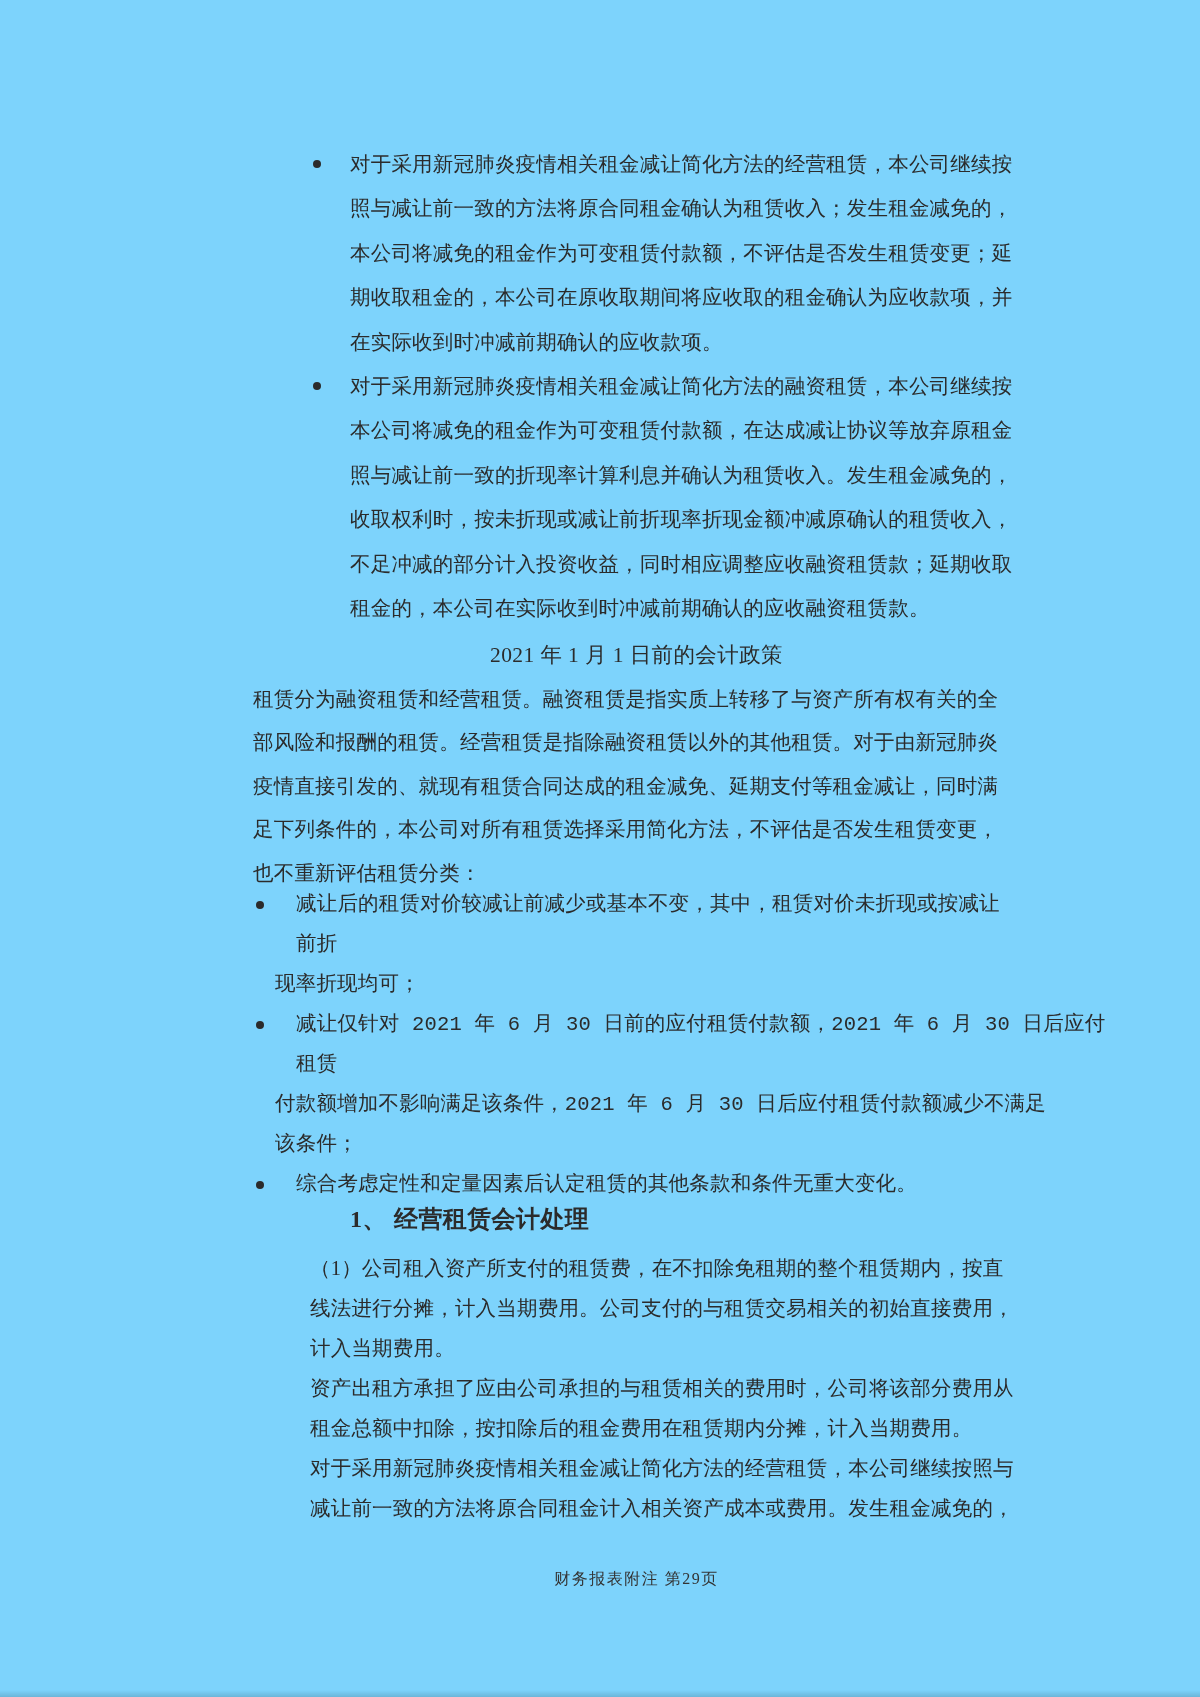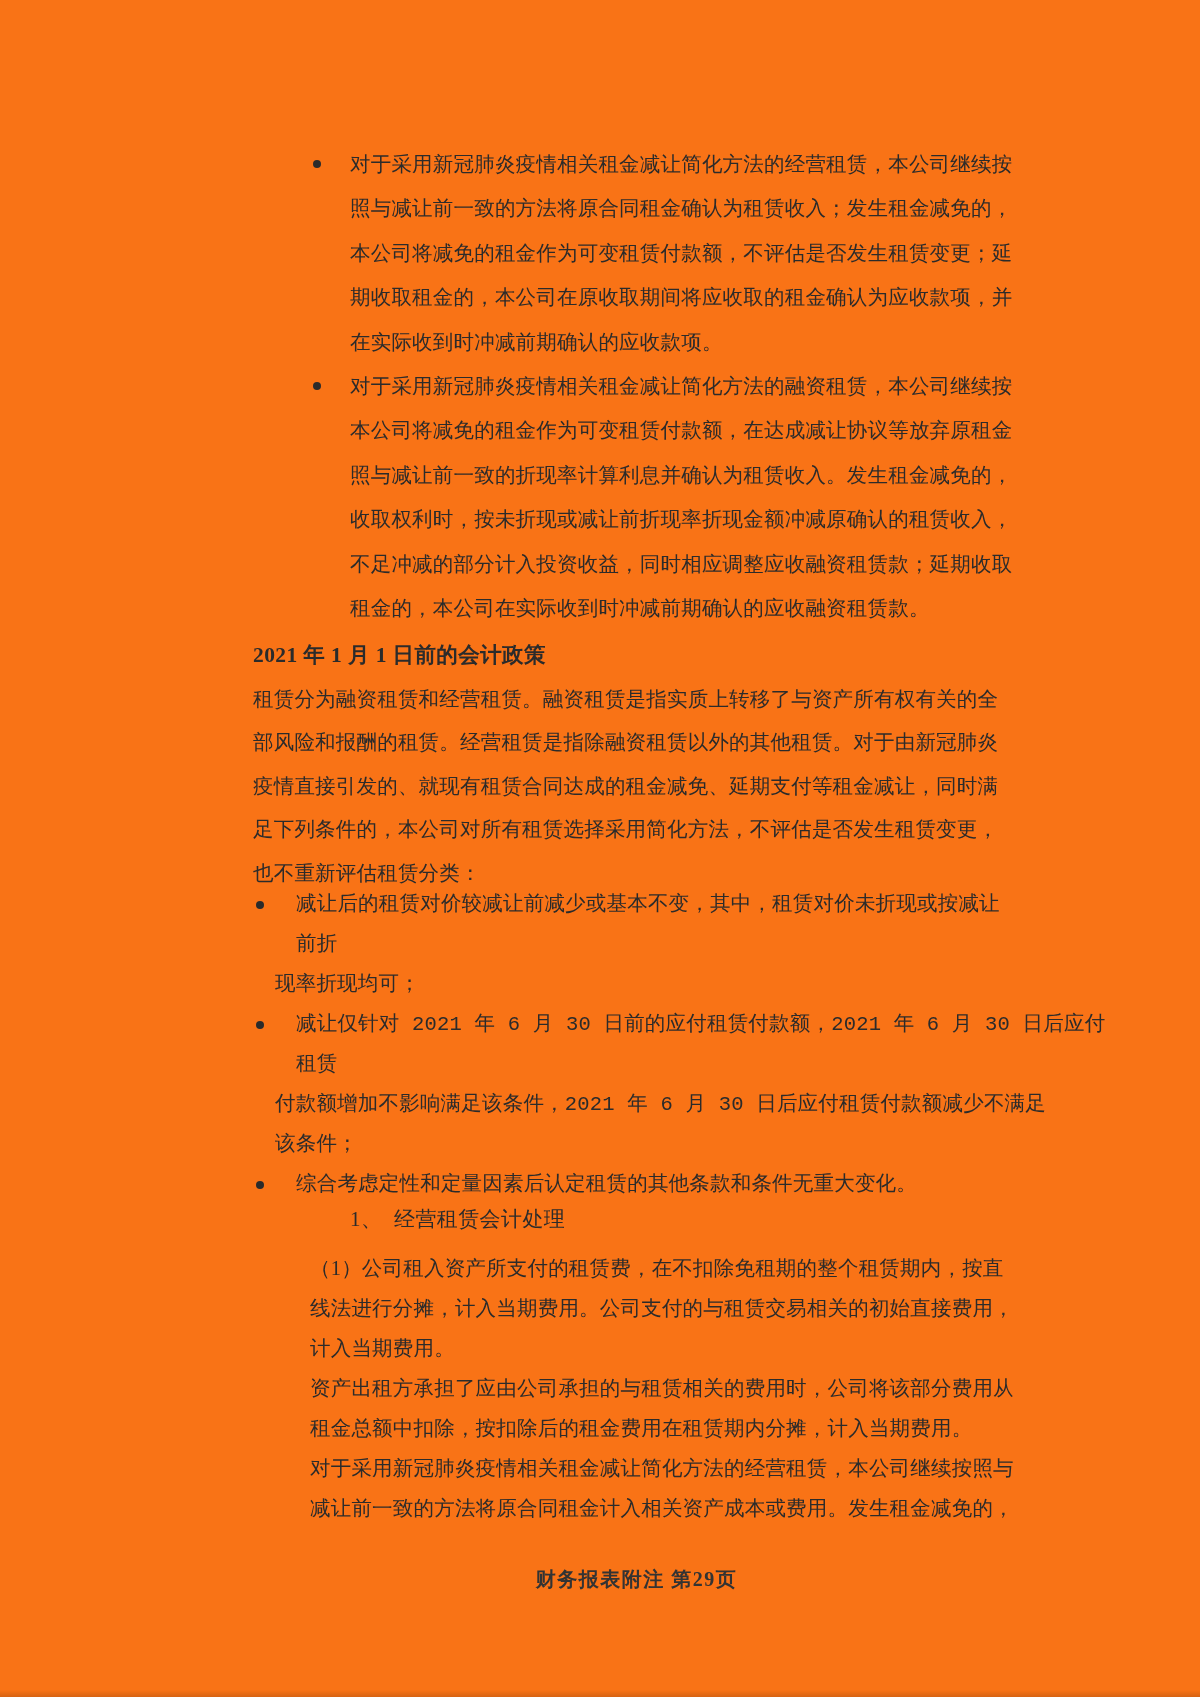--- a/index.html
+++ b/index.html
@@ -13,7 +13,7 @@
   .page{
     position:relative;
     width:1200px;height:1697px;
-    background:#f97316;
+    background:#7dd3fc;
   }
   
   .page::after{

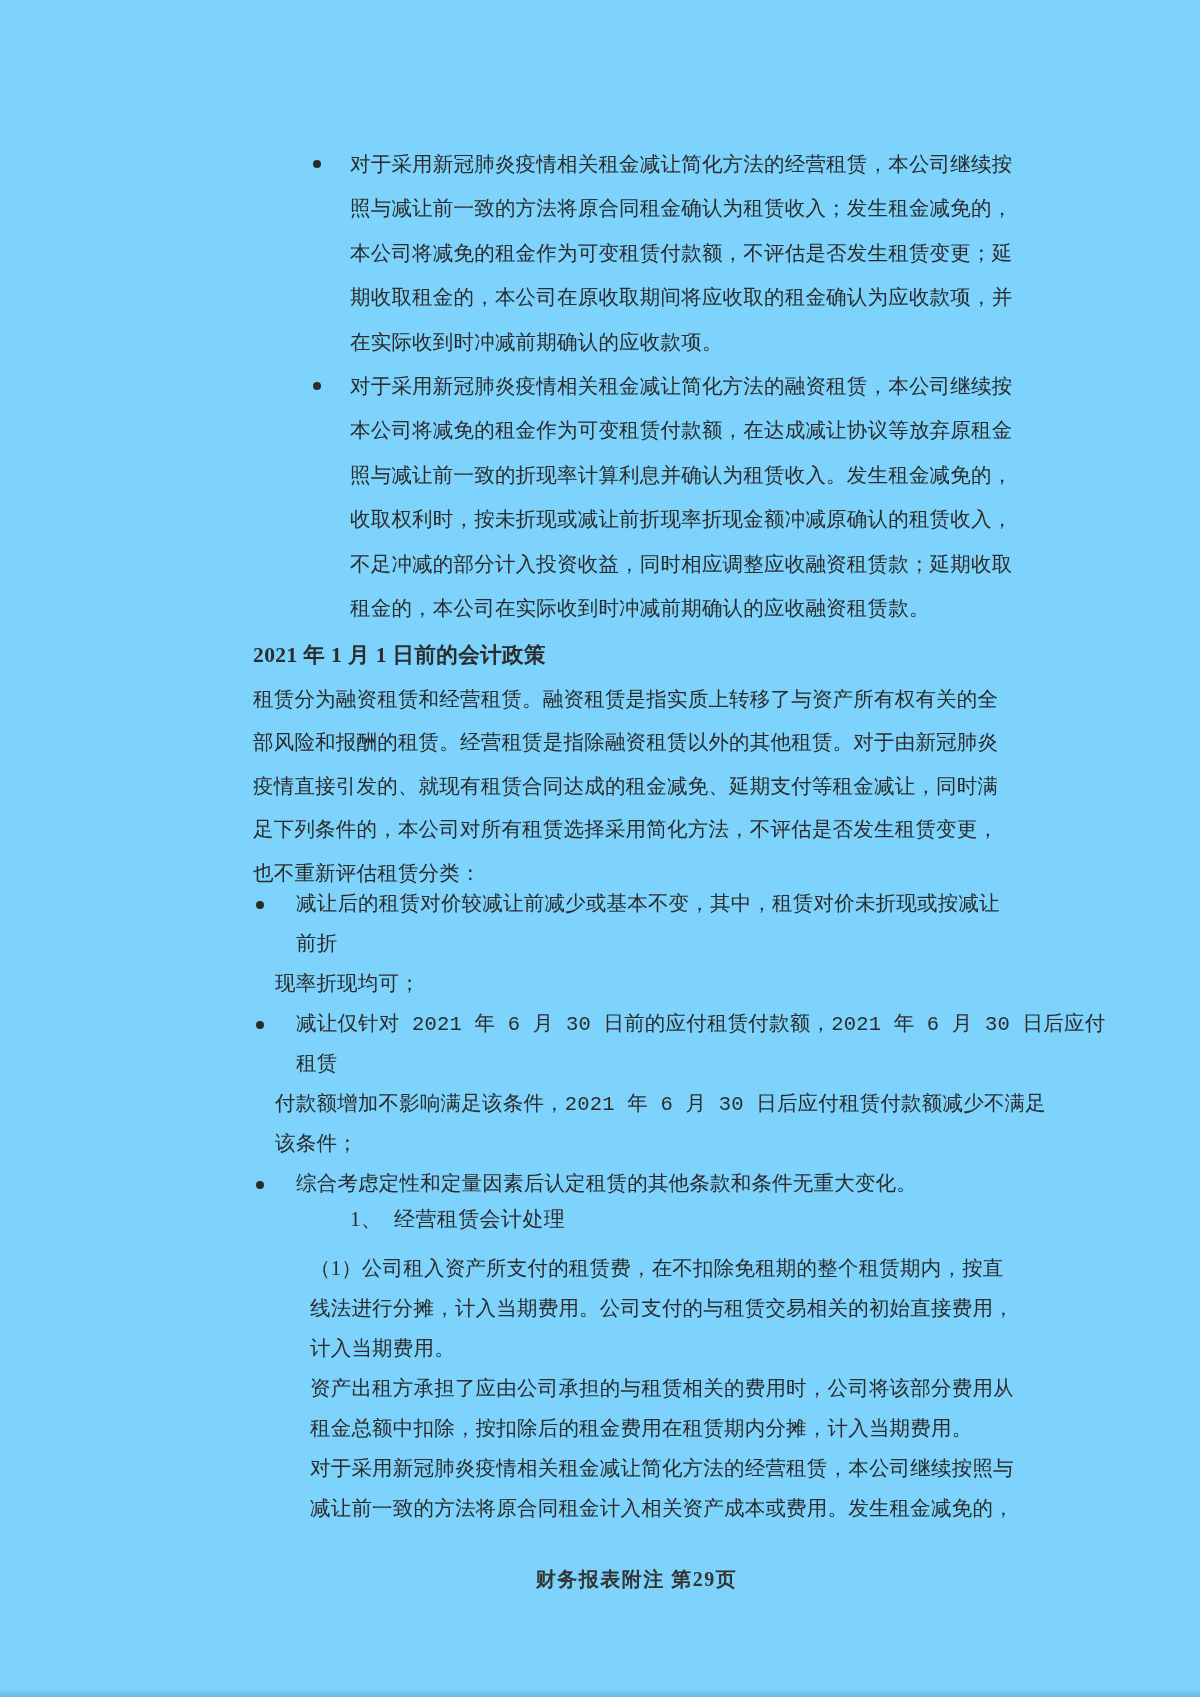--- a/index.html
+++ b/index.html
@@ -43,10 +43,11 @@
   
   .h-sec{
     margin-top:4px;
-    font-weight:bold;
+    font-weight:normal;
     font-size:21.5px;
     line-height:43.5px;
     letter-spacing:.4px;
+    text-align:center;
   }
 
   

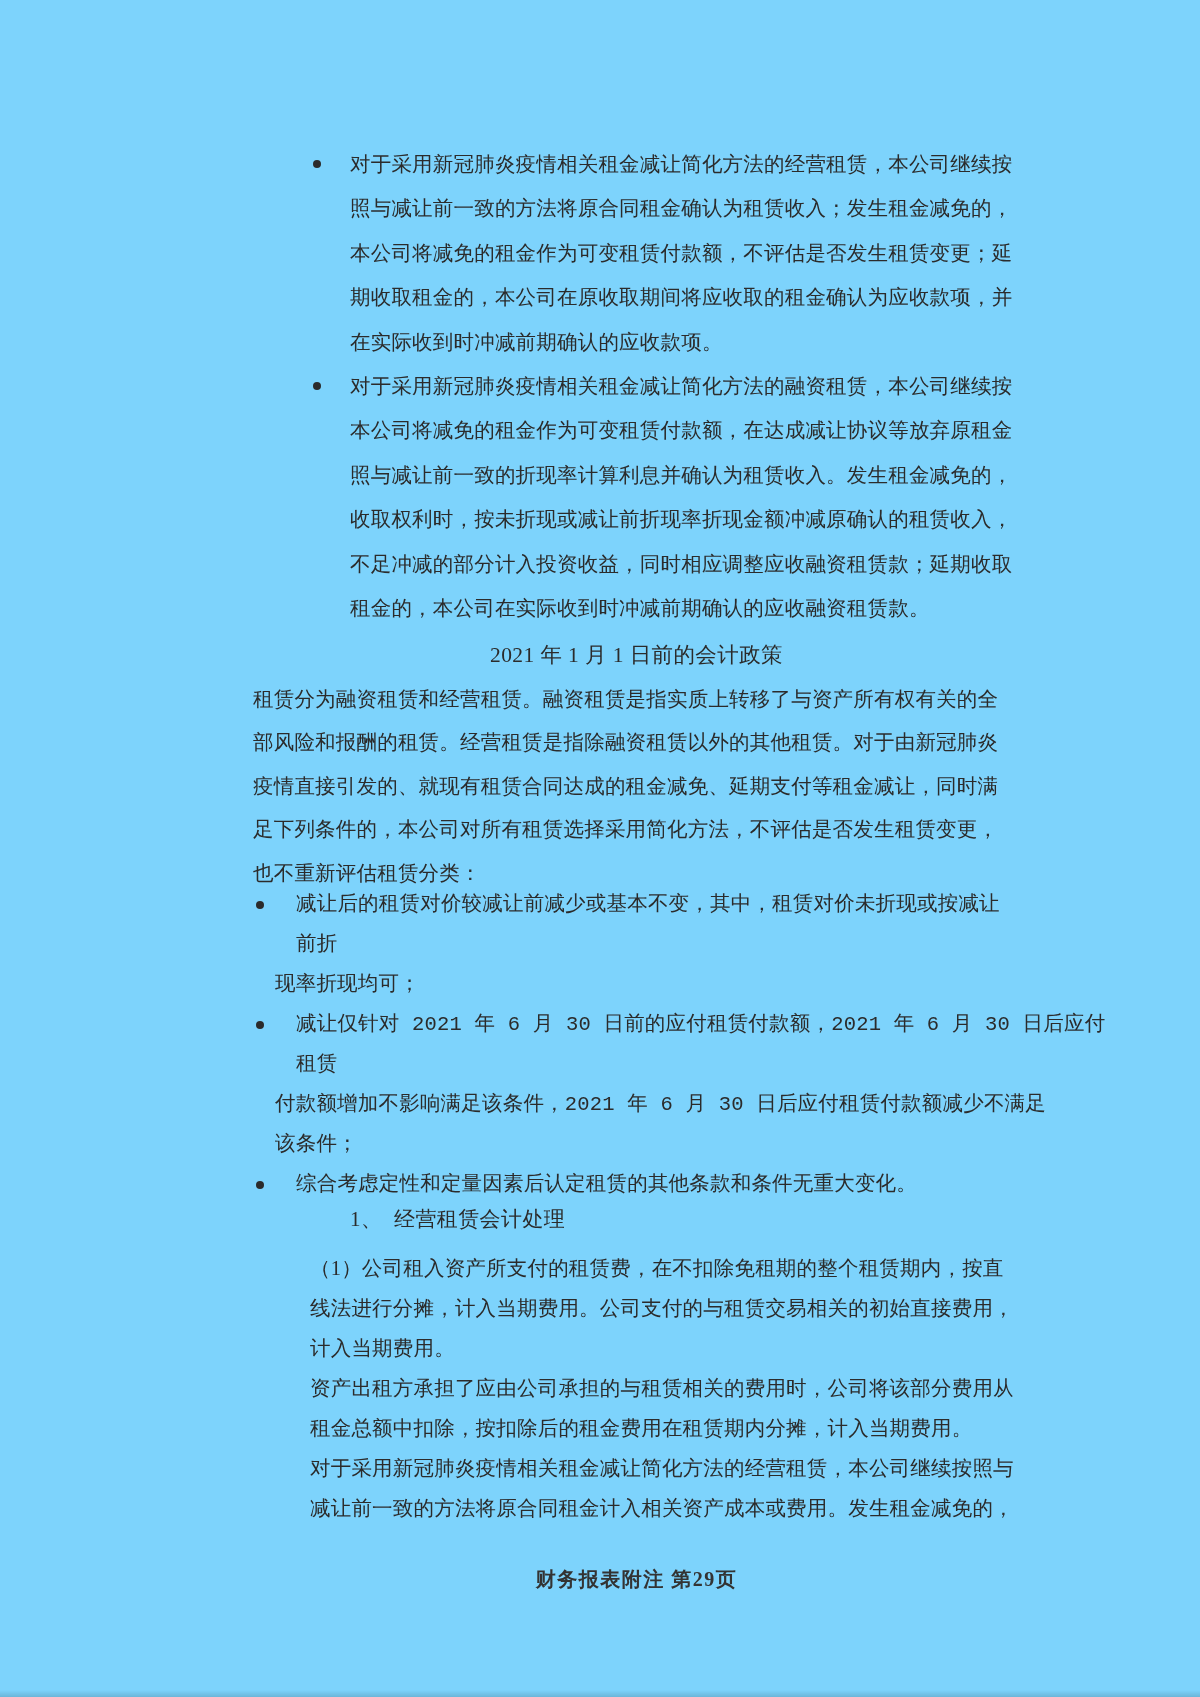--- a/index.html
+++ b/index.html
@@ -68,8 +68,8 @@
   .h-num{
     margin-top:-6px;
     padding-left:97px;
-    font-weight:normal;
-    font-size:21px;
+    font-weight:bold;
+    font-size:24px;
     line-height:40px;
     letter-spacing:.4px;
   }

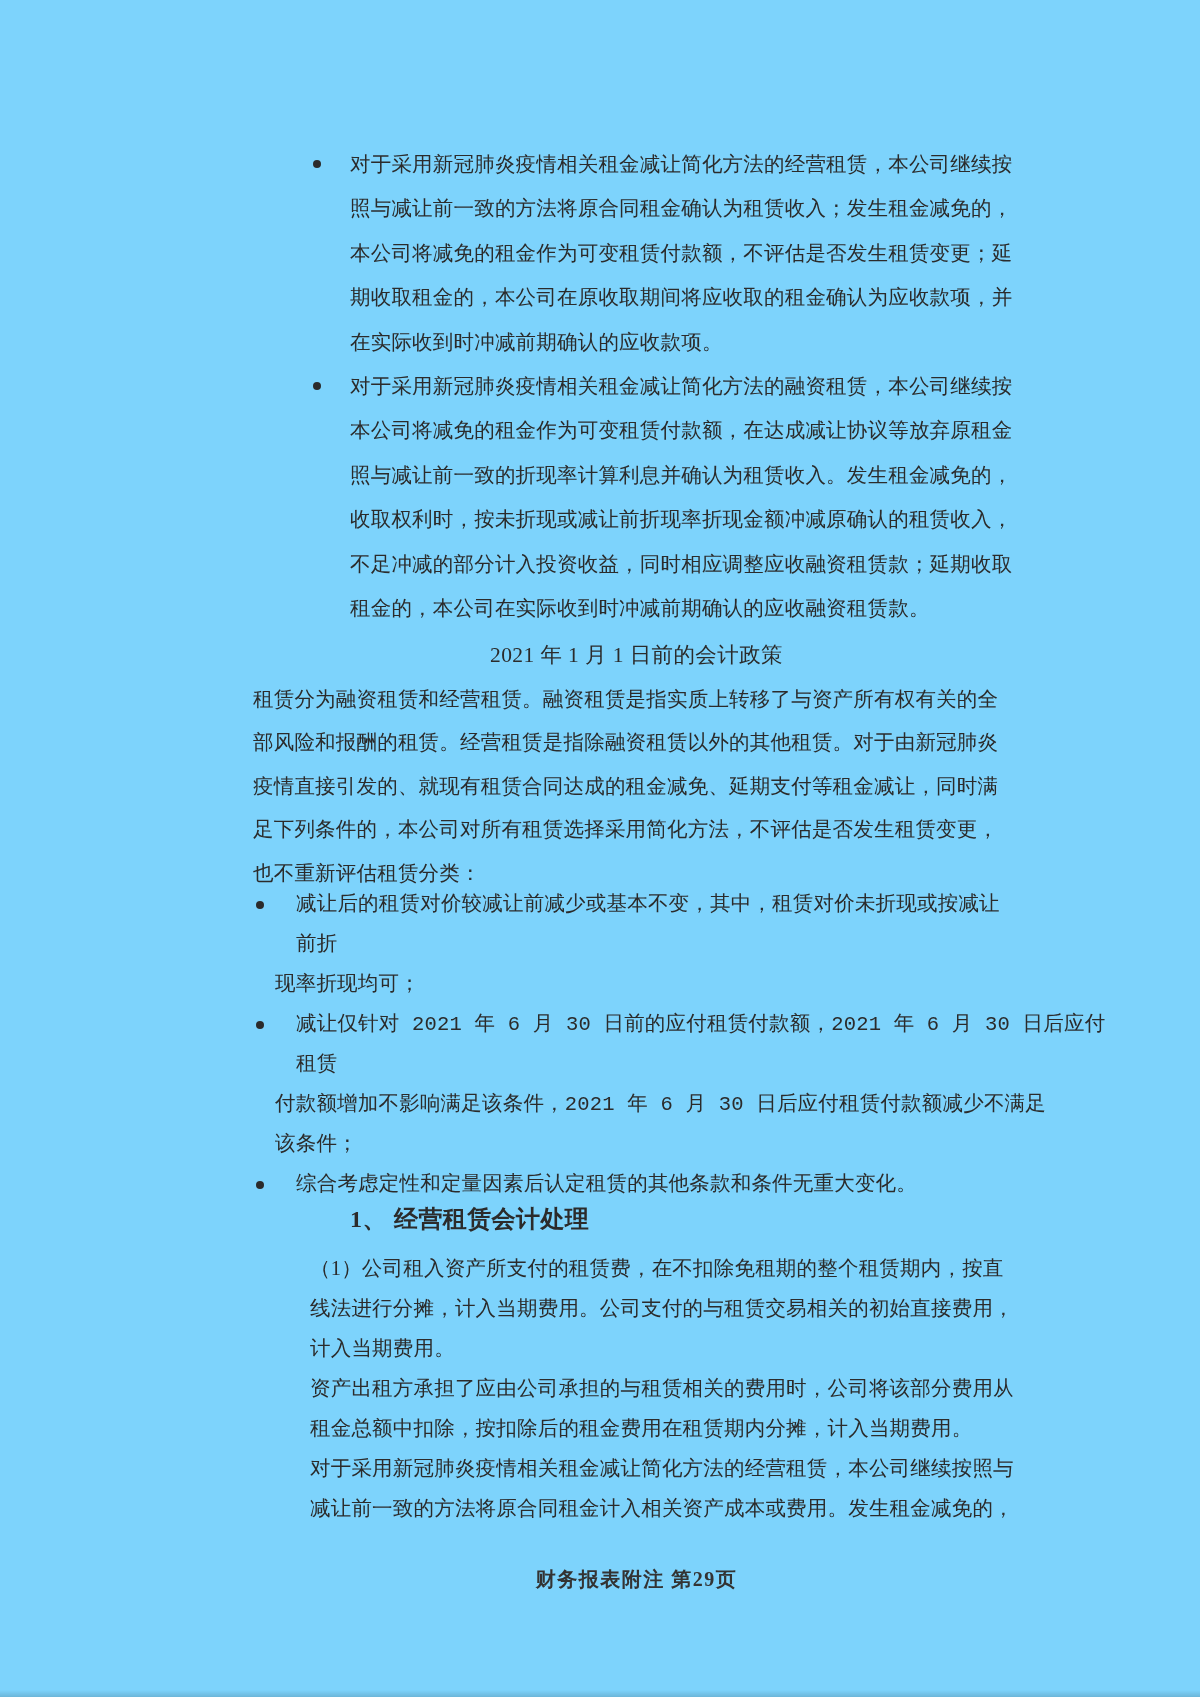--- a/index.html
+++ b/index.html
@@ -83,11 +83,10 @@
   .footer{
     margin-top:38px;
     text-align:center;
-    font-size:20px;
+    font-size:16px;
     line-height:26px;
     letter-spacing:1.5px;
     color:#333;
-    font-weight:bold;
   }
 </style>
 </head>

